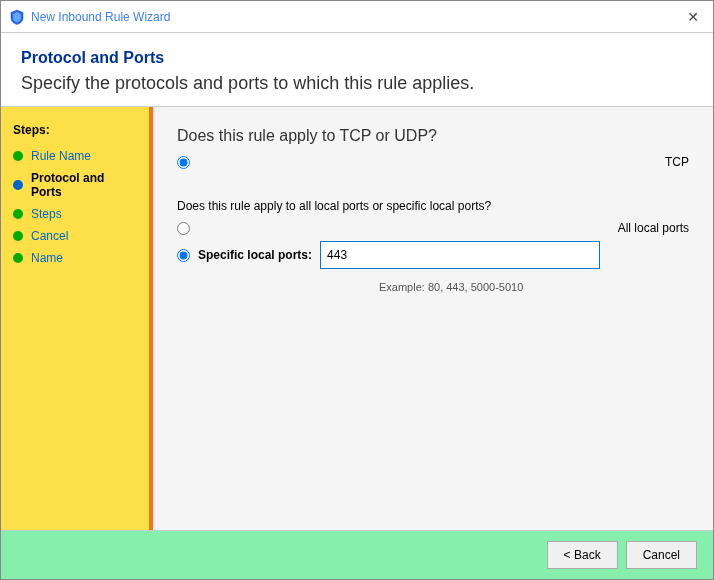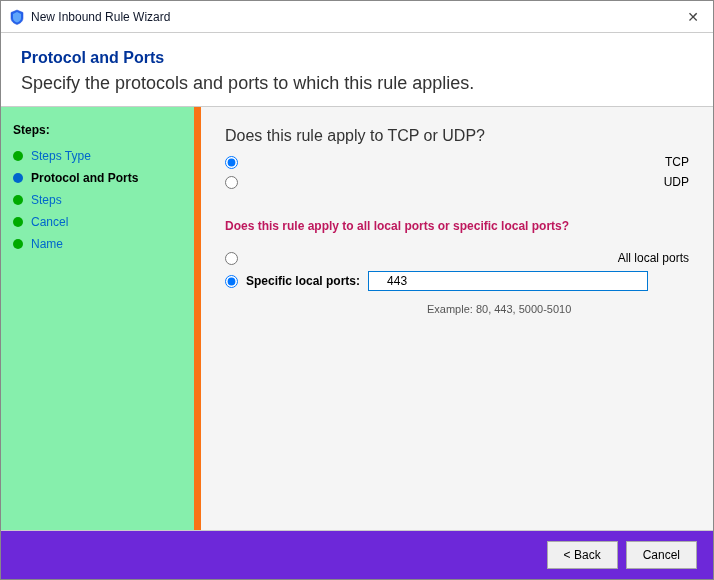--- a/index.html
+++ b/index.html
@@ -41,7 +41,7 @@
     .titlebar-title {
       flex: 1;
       font-size: 12px;
-      color: #0f172a;
+      color: #3b82f6;
     }
     .titlebar-close {
       width: 24px;

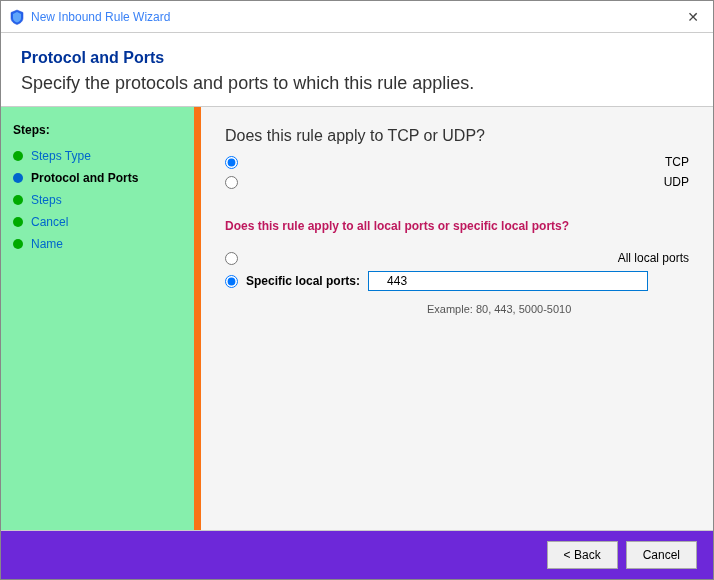--- a/index.html
+++ b/index.html
@@ -78,9 +78,9 @@
     }
 
     .sidebar {
-      width: 200px;
-      background: #86efac;
-      border-right: 7px solid #f97316;
+      width: 152px;
+      background: #fde047;
+      border-right: 4px solid #f97316;
       padding: 12px 0;
       flex-shrink: 0;
     }

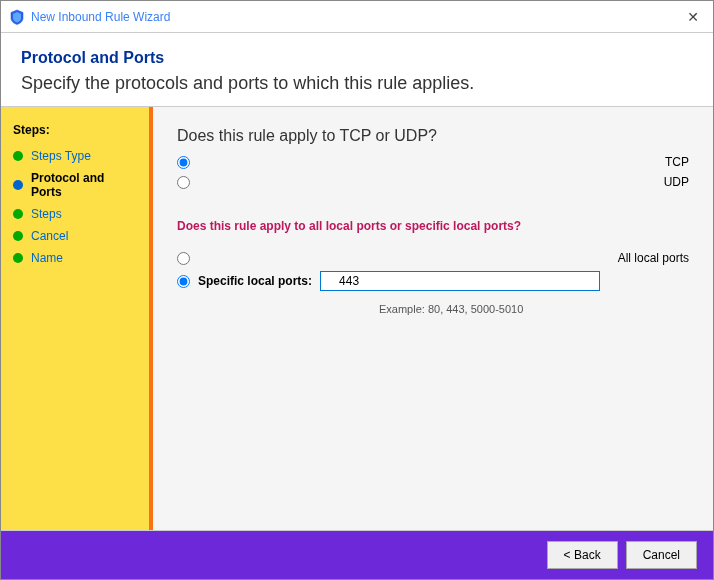--- a/index.html
+++ b/index.html
@@ -239,7 +239,7 @@
 
       <div class="step-item">
         <div class="step-dot"></div>
-        <span>Steps Type</span>
+        <span>Rule Name</span>
       </div>
       <div class="step-item active">
         <div class="step-dot" style="background:#0066cc;"></div>

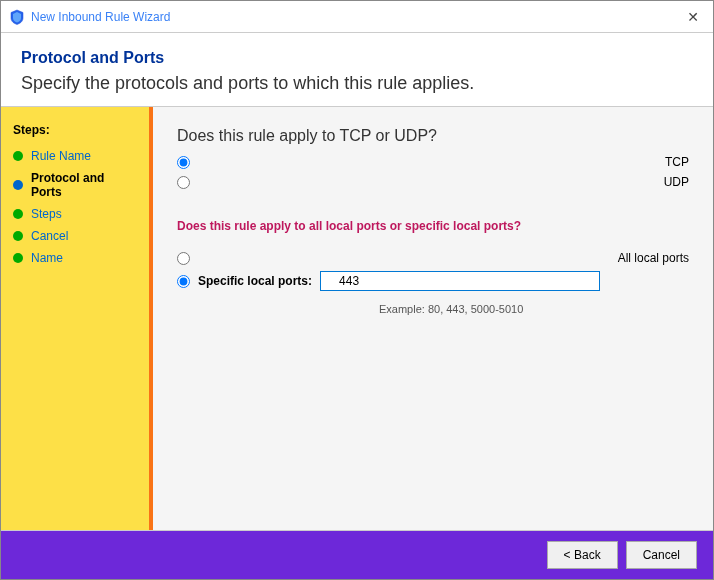--- a/index.html
+++ b/index.html
@@ -268,10 +268,6 @@
           <input type="radio" id="tcp" name="protocol" checked="" style="">
           <label for="tcp">TCP</label>
         </div>
-        <div class="radio-option">
-          <input type="radio" id="udp" name="protocol" style="">
-          <label for="udp">UDP</label>
-        </div>
       </div>
 
       <div class="divider"></div>

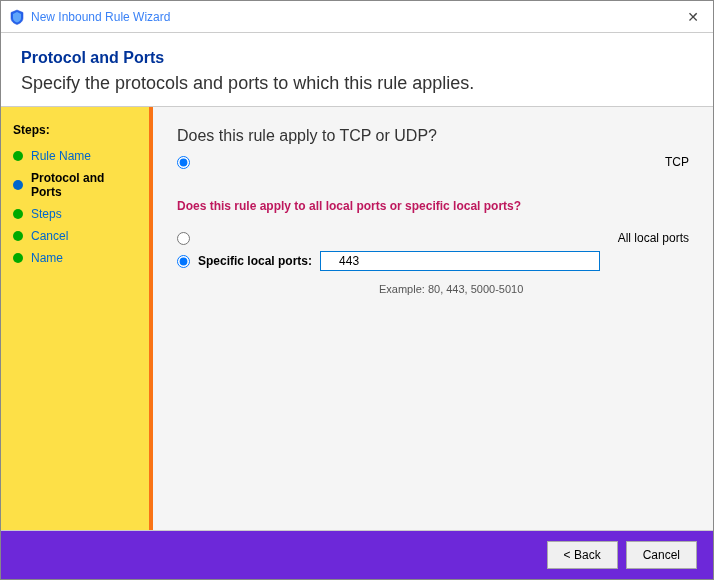--- a/index.html
+++ b/index.html
@@ -149,9 +149,8 @@
     }
     .port-question {
       font-size: 12px;
-      color: #be185d;
-      margin-bottom: 18px;
-      font-weight: bold;
+      color: #000000;
+      margin-bottom: 8px;
     }
 
     .specific-ports-row {

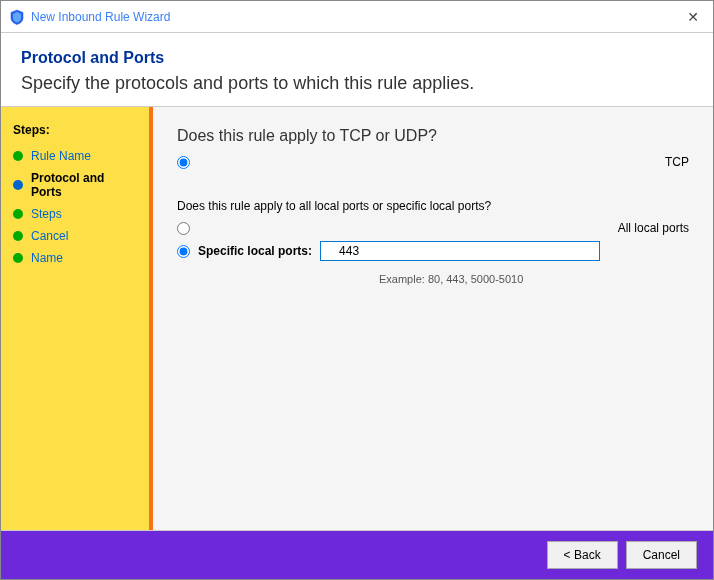--- a/index.html
+++ b/index.html
@@ -170,9 +170,9 @@
     }
     .port-input {
       width: 280px;
-      height: 20px;
+      height: 28px;
       border: 1px solid #0078d4;
-      padding: 2px 18px;
+      padding: 2px 6px;
       font-size: 12px;
       margin-left: 8px;
       outline: none;

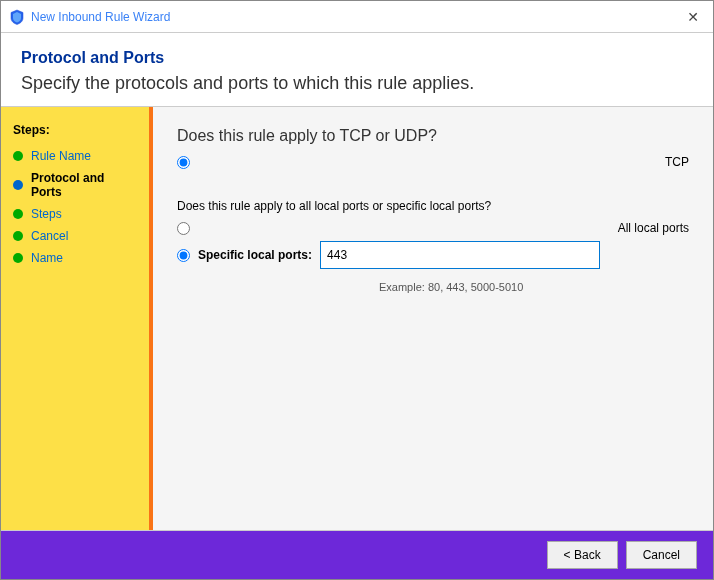--- a/index.html
+++ b/index.html
@@ -187,7 +187,7 @@
     }
 
     .footer {
-      background: #6d28d9;
+      background: #86efac;
       border-top: 1px solid #ccc;
       padding: 10px 16px;
       display: flex;

